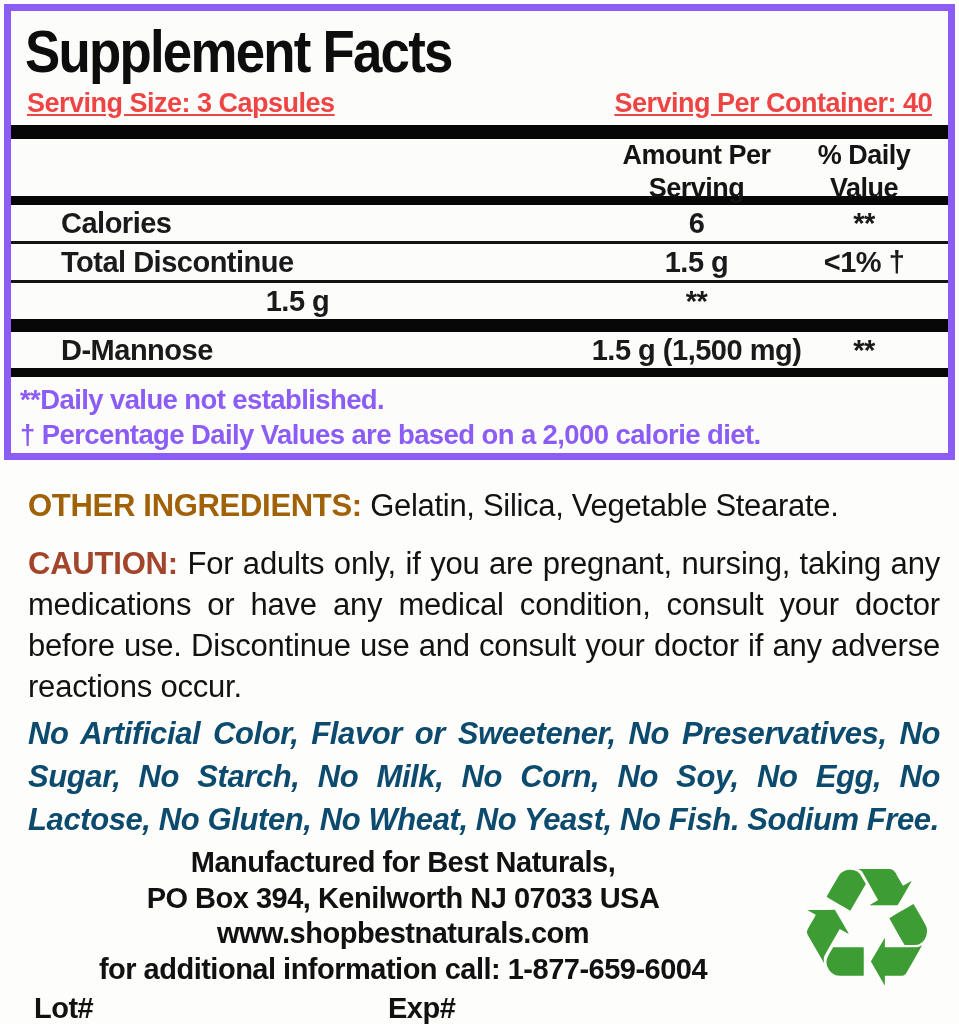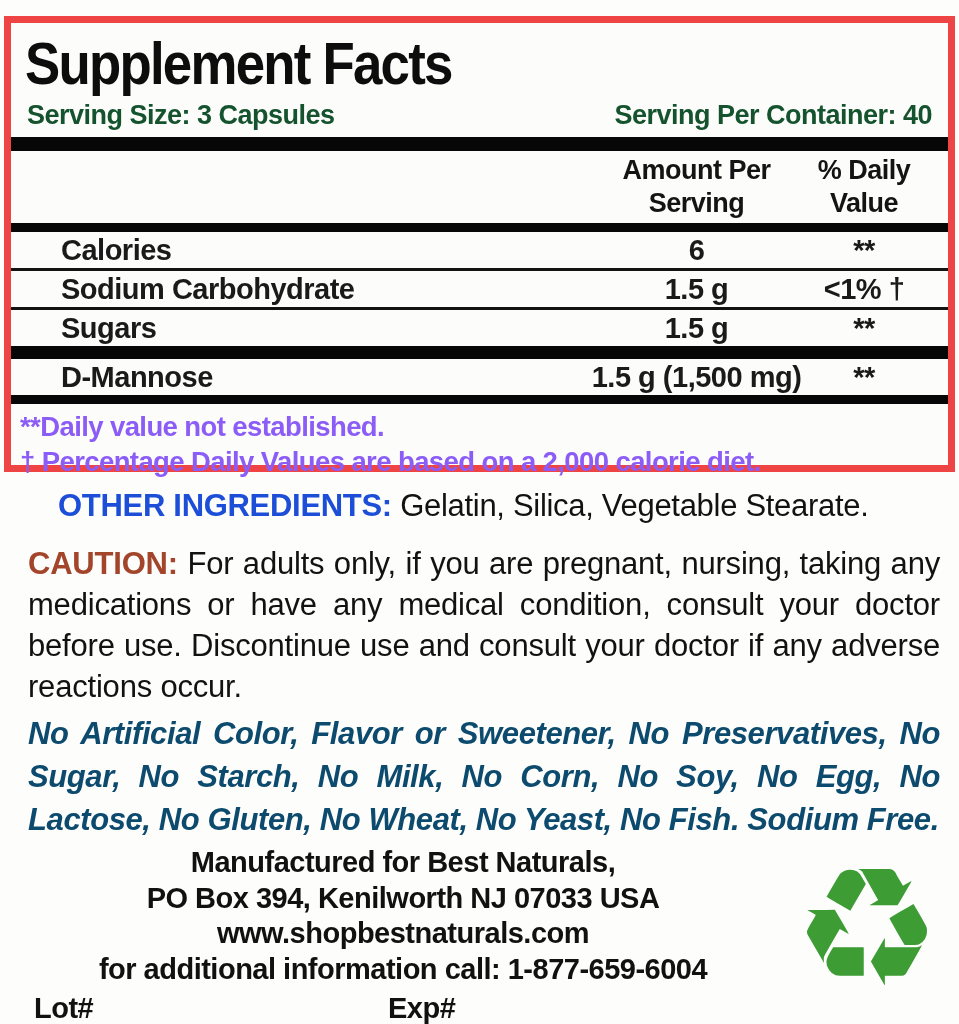--- a/index.html
+++ b/index.html
@@ -9,8 +9,8 @@
   }
   
   .facts-box{
-    position:absolute;left:4px;top:16px;width:937px;height:442px;
-    border:7px solid #ef4444;background:#fcfcfb;padding:0;
+    position:absolute;left:4px;top:4px;width:937px;height:442px;
+    border:7px solid #8b5cf6;background:#fcfcfb;padding:0;
   }
   .facts-title{
     margin:6px 0 0 14px;font-size:60px;font-weight:bold;letter-spacing:-2px;

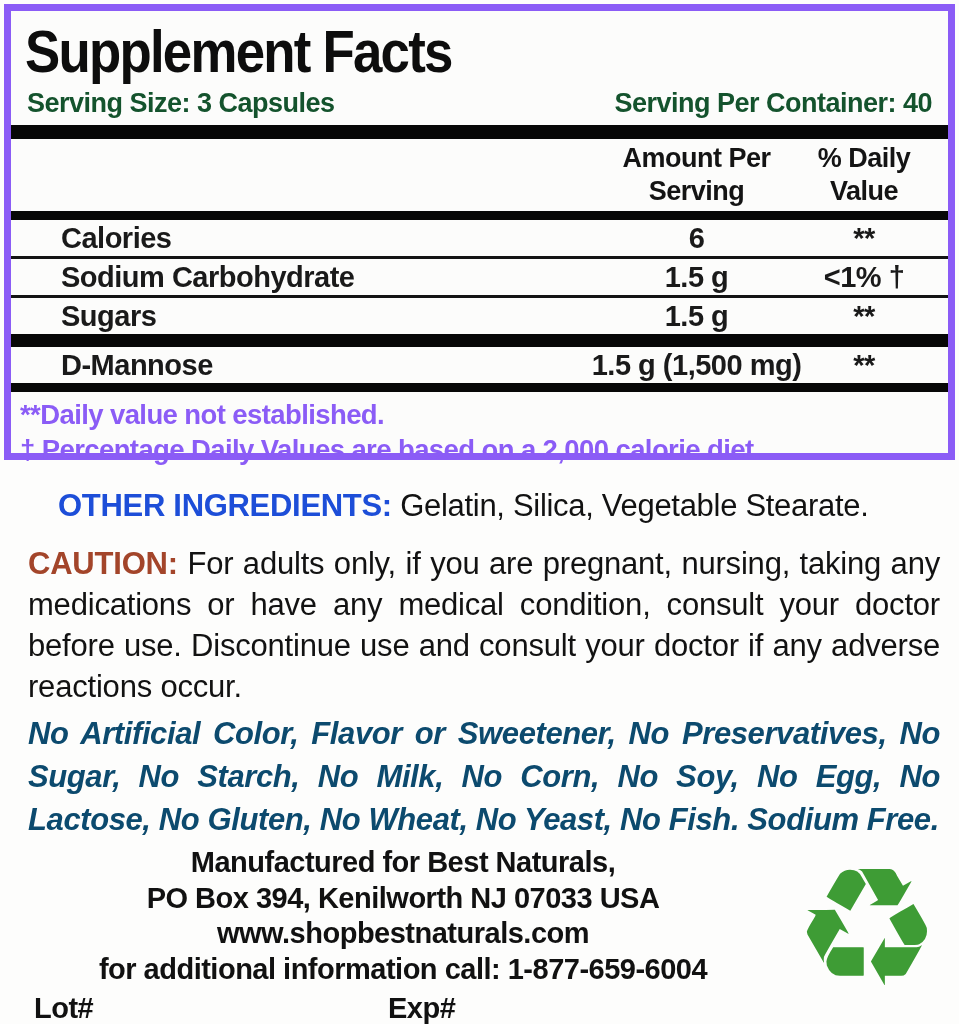--- a/index.html
+++ b/index.html
@@ -19,7 +19,7 @@
   .serving-row{
     display:flex;justify-content:space-between;align-items:flex-end;
     padding:2px 16px 6px 16px;font-size:27px;font-weight:bold;
-    letter-spacing:-0.5px;color:#14532d;
+    letter-spacing:-0.5px;color:#ef4444;text-decoration:underline;
   }
   .bar{background:#070707;width:100%;}
   .bar-xl{height:14px;}

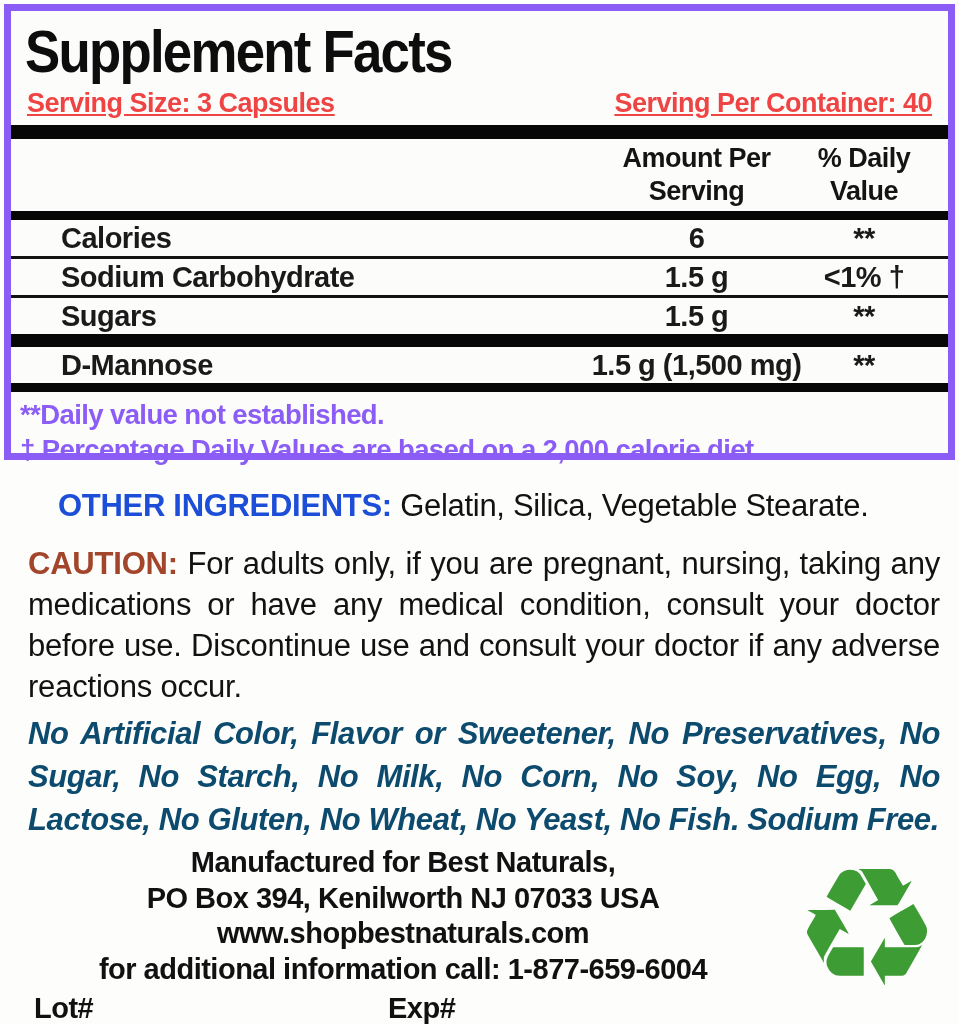--- a/index.html
+++ b/index.html
@@ -27,7 +27,7 @@
   .bar-md{height:9px;}
   .col-header-row{
     display:grid;grid-template-columns:1fr 225px 110px;padding-right:29px;
-    align-items:center;height:72px;
+    align-items:center;height:57px;
   }
   .col-header{
     text-align:center;font-size:27px;font-weight:bold;line-height:33px;

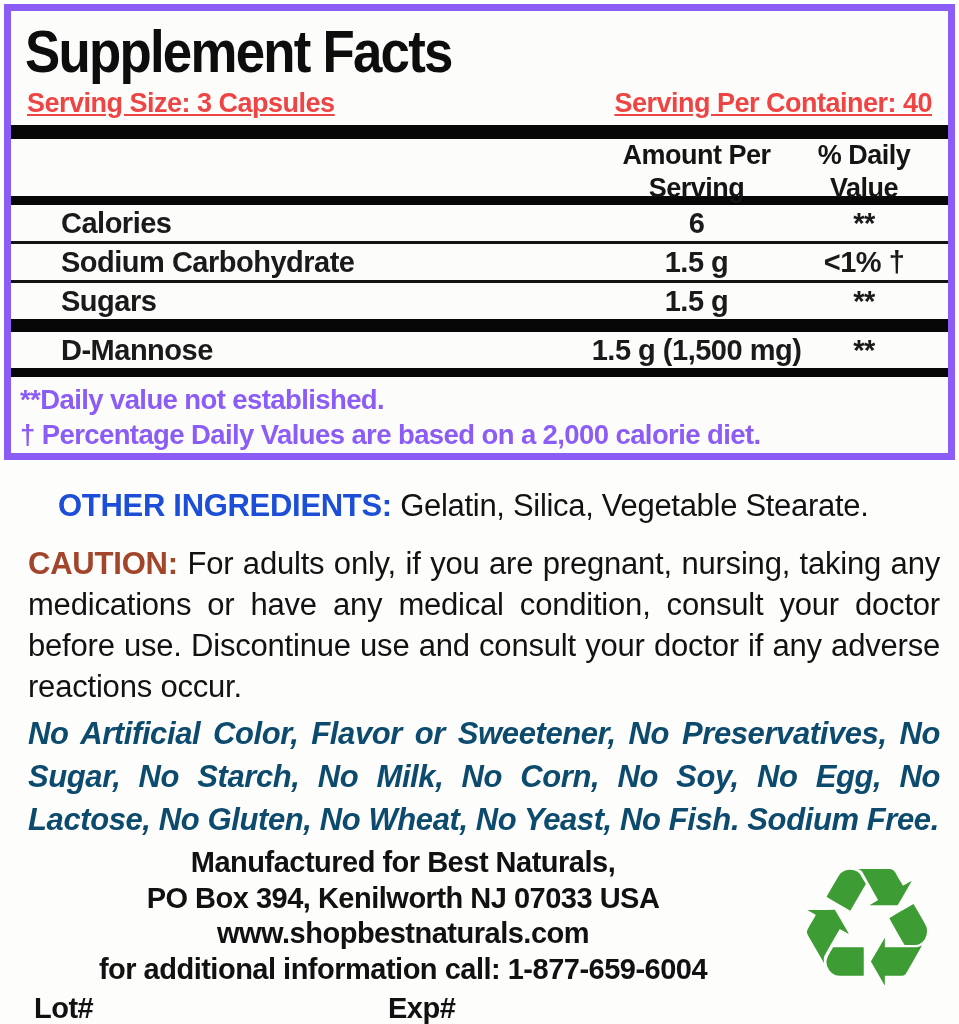--- a/index.html
+++ b/index.html
@@ -95,7 +95,7 @@
   <div class="rule"></div>
 
   <div class="fact-row">
-    <span class="nm">Sodium Carbohydrate</span>
+    <span class="nm">Total Discontinue</span>
     <span class="amt">1.5 g</span>
     <span class="dv">&lt;1% †</span>
   </div>

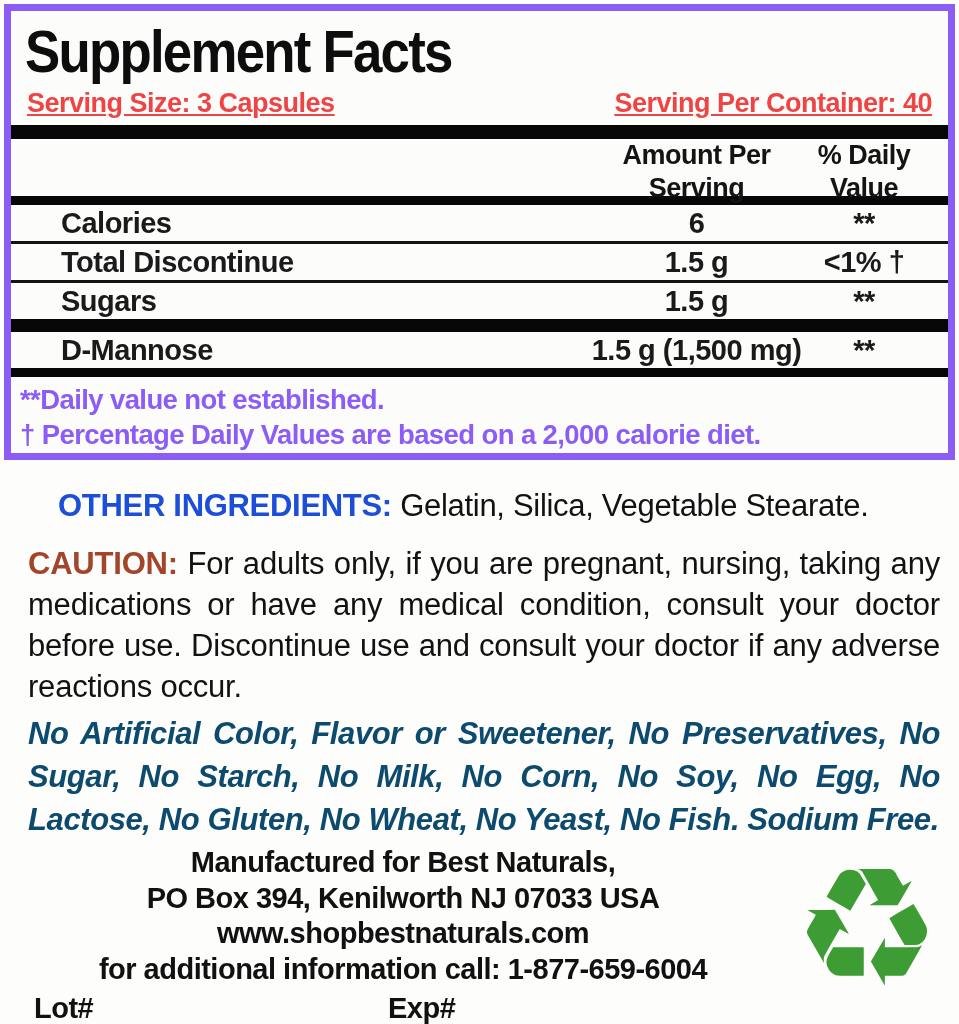--- a/index.html
+++ b/index.html
@@ -102,7 +102,6 @@
   <div class="rule"></div>
 
   <div class="fact-row">
-    <span class="nm">Sugars</span>
     <span class="amt">1.5 g</span>
     <span class="dv">**</span>
   </div>

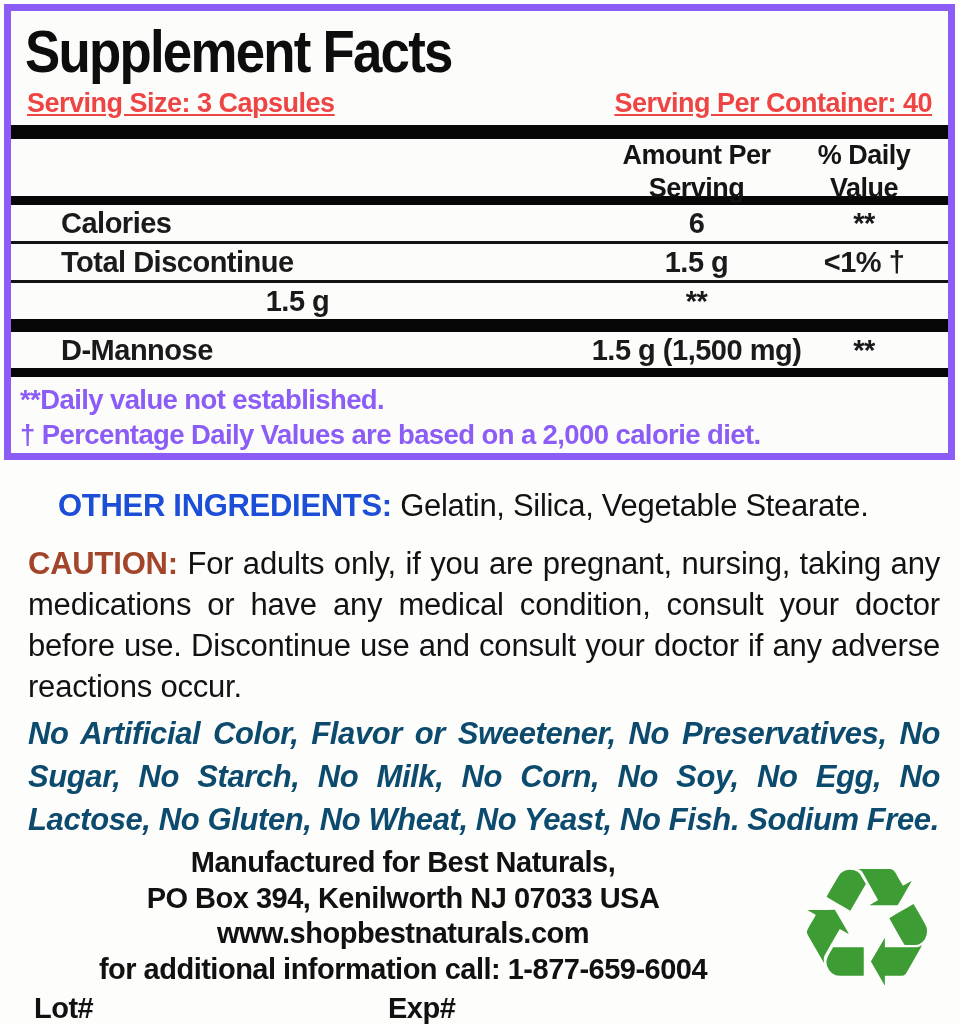--- a/index.html
+++ b/index.html
@@ -123,7 +123,7 @@
 </div>
 
 <div class="section oi">
-  <span class="accent brown-text" style="color: #1d4ed8; margin-left: 30px;">OTHER INGREDIENTS:</span><span> Gelatin, Silica, Vegetable Stearate.</span>
+  <span class="accent brown-text" style="color: #a16207;">OTHER INGREDIENTS:</span><span> Gelatin, Silica, Vegetable Stearate.</span>
 </div>
 
 <div class="section caution">

